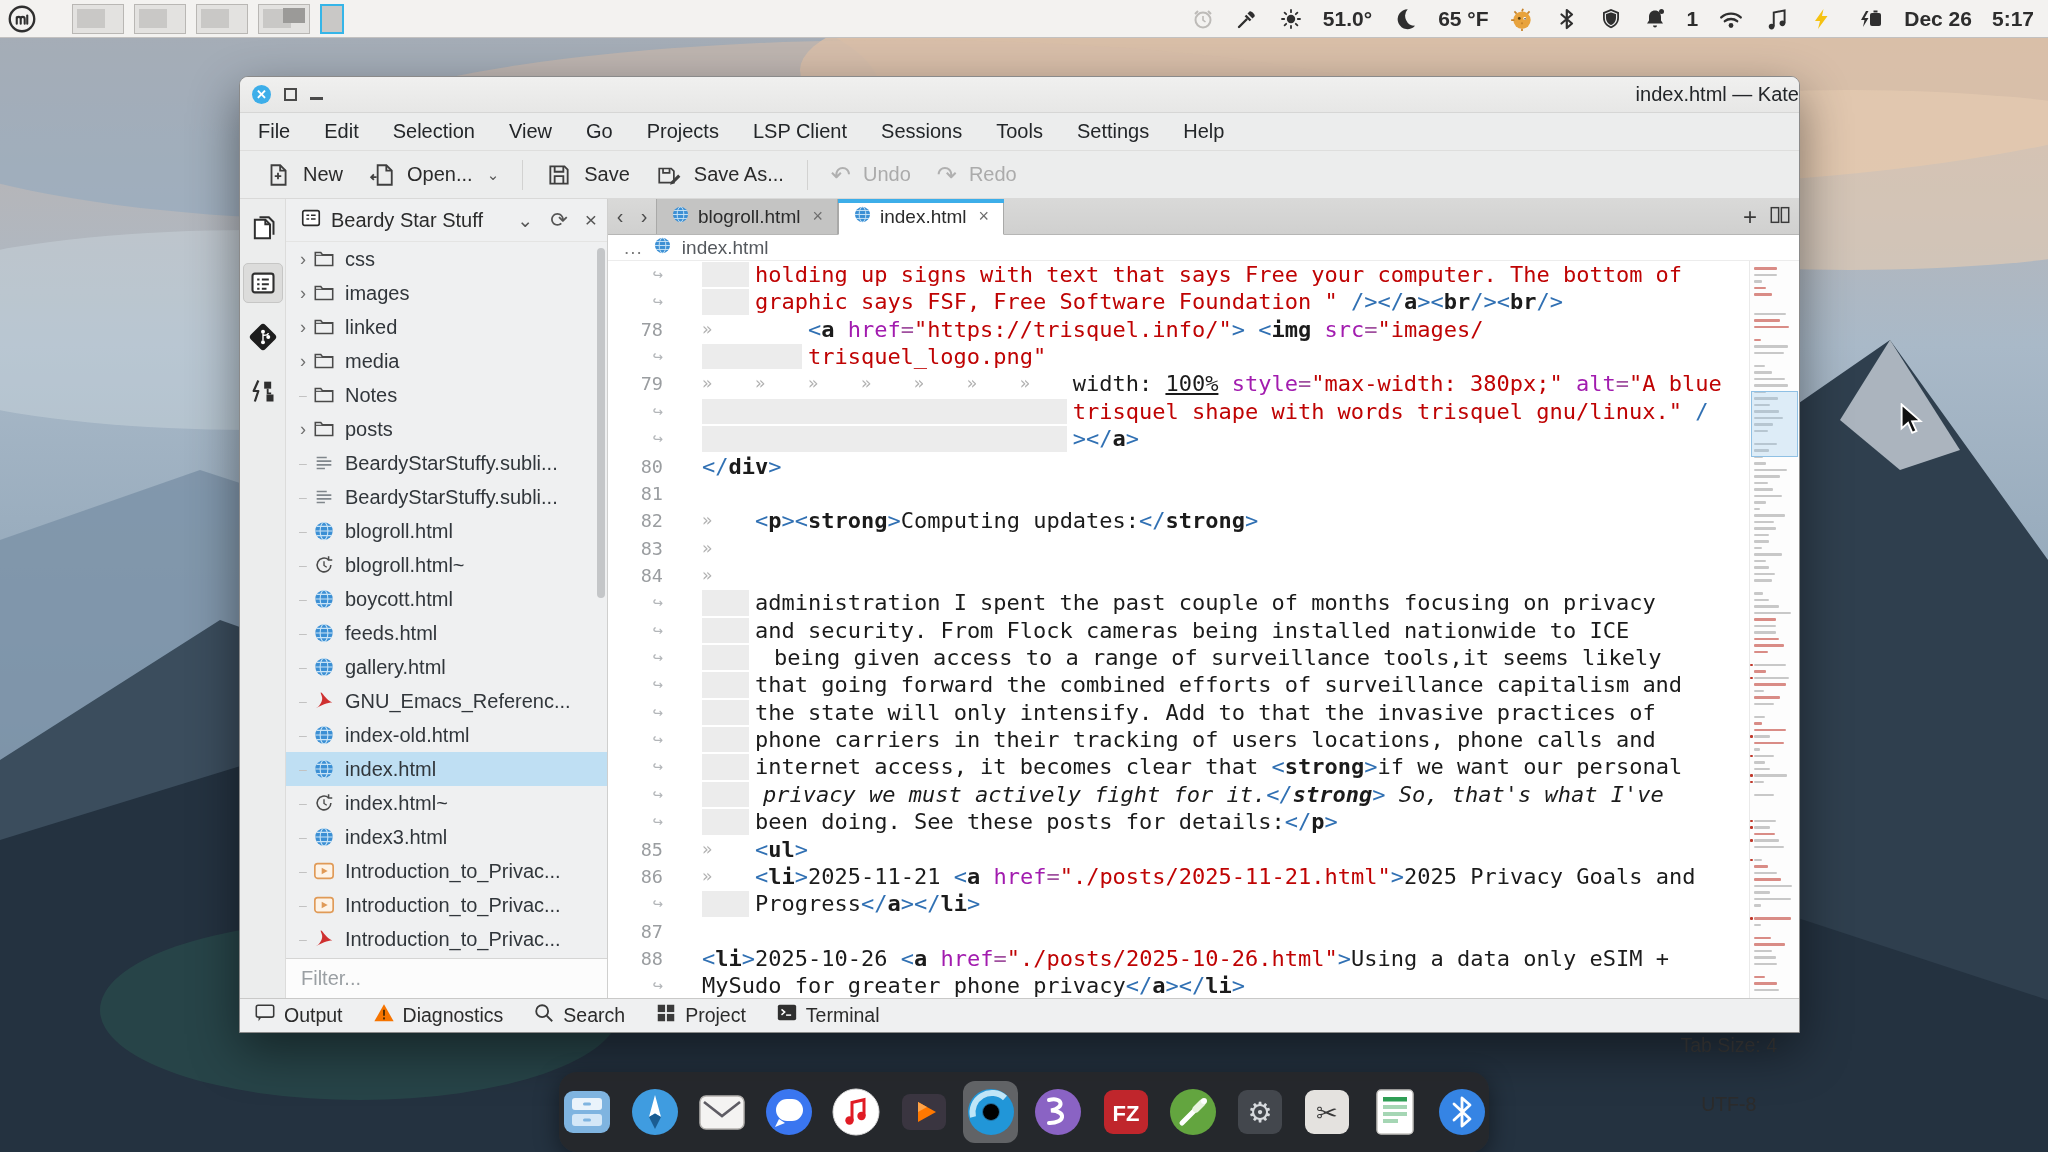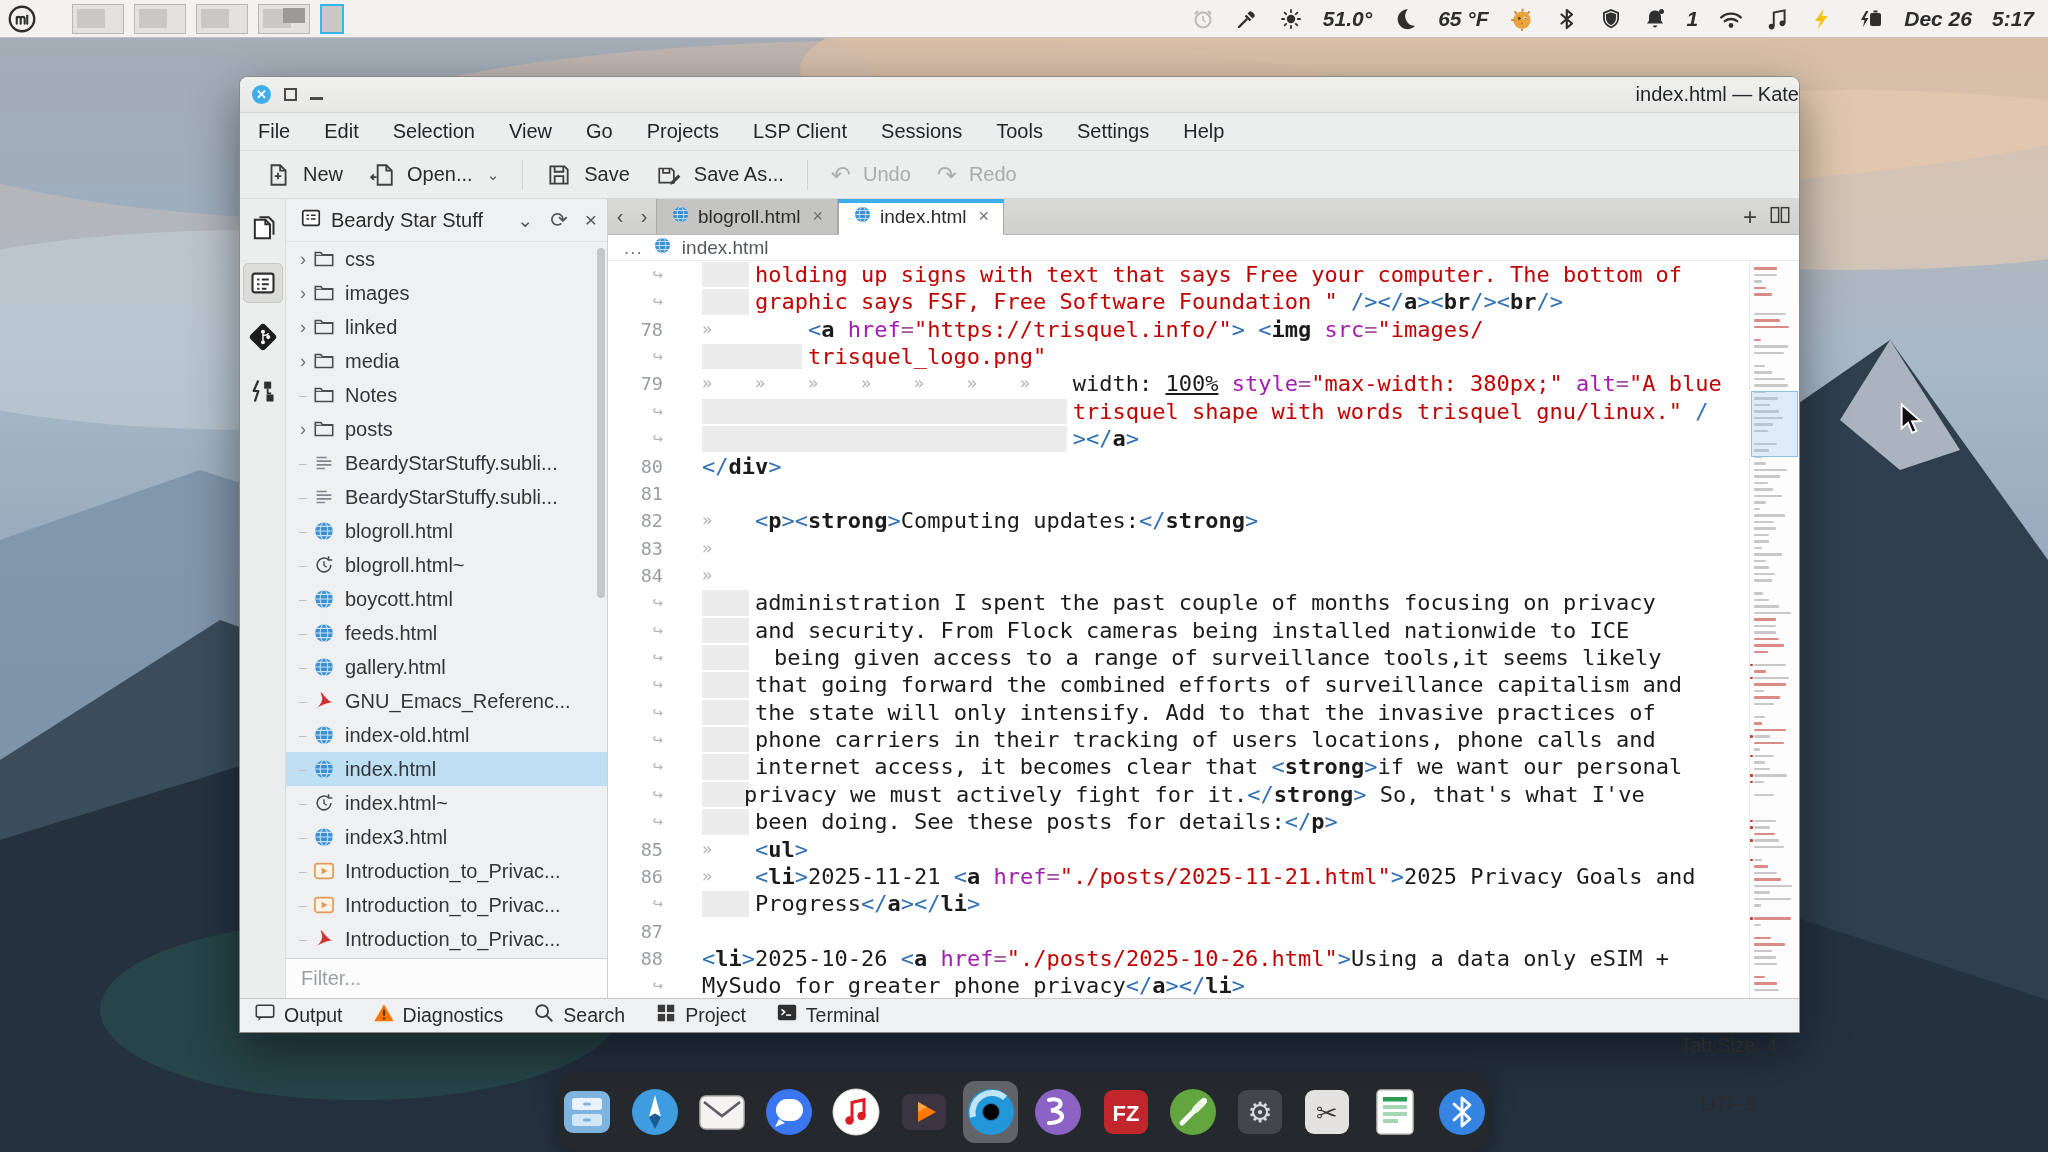--- a/index.html
+++ b/index.html
@@ -17,7 +17,7 @@
   .thumb .w1 { position:absolute; left:4px; top:4px; width:55%; height:70%; background:#c9c8c6; }
   .thumb .w2 { position:absolute; right:4px; top:3px; width:45%; height:55%; background:#9b9a98; }
   .thumb.active { border:2px solid #35b5e8; background:#c9c8c6; }
-  .tray { margin-left:auto; display:flex; align-items:center; gap:20px; padding-right:14px;font-style:italic; }
+  .tray { margin-left:auto; display:flex; align-items:center; gap:20px; padding-right:14px; }
   .tray-item { display:inline-flex; align-items:center; color:#2d2d2d; font-size:21px; font-weight:600; }
   .tray-item svg { display:block; }
 

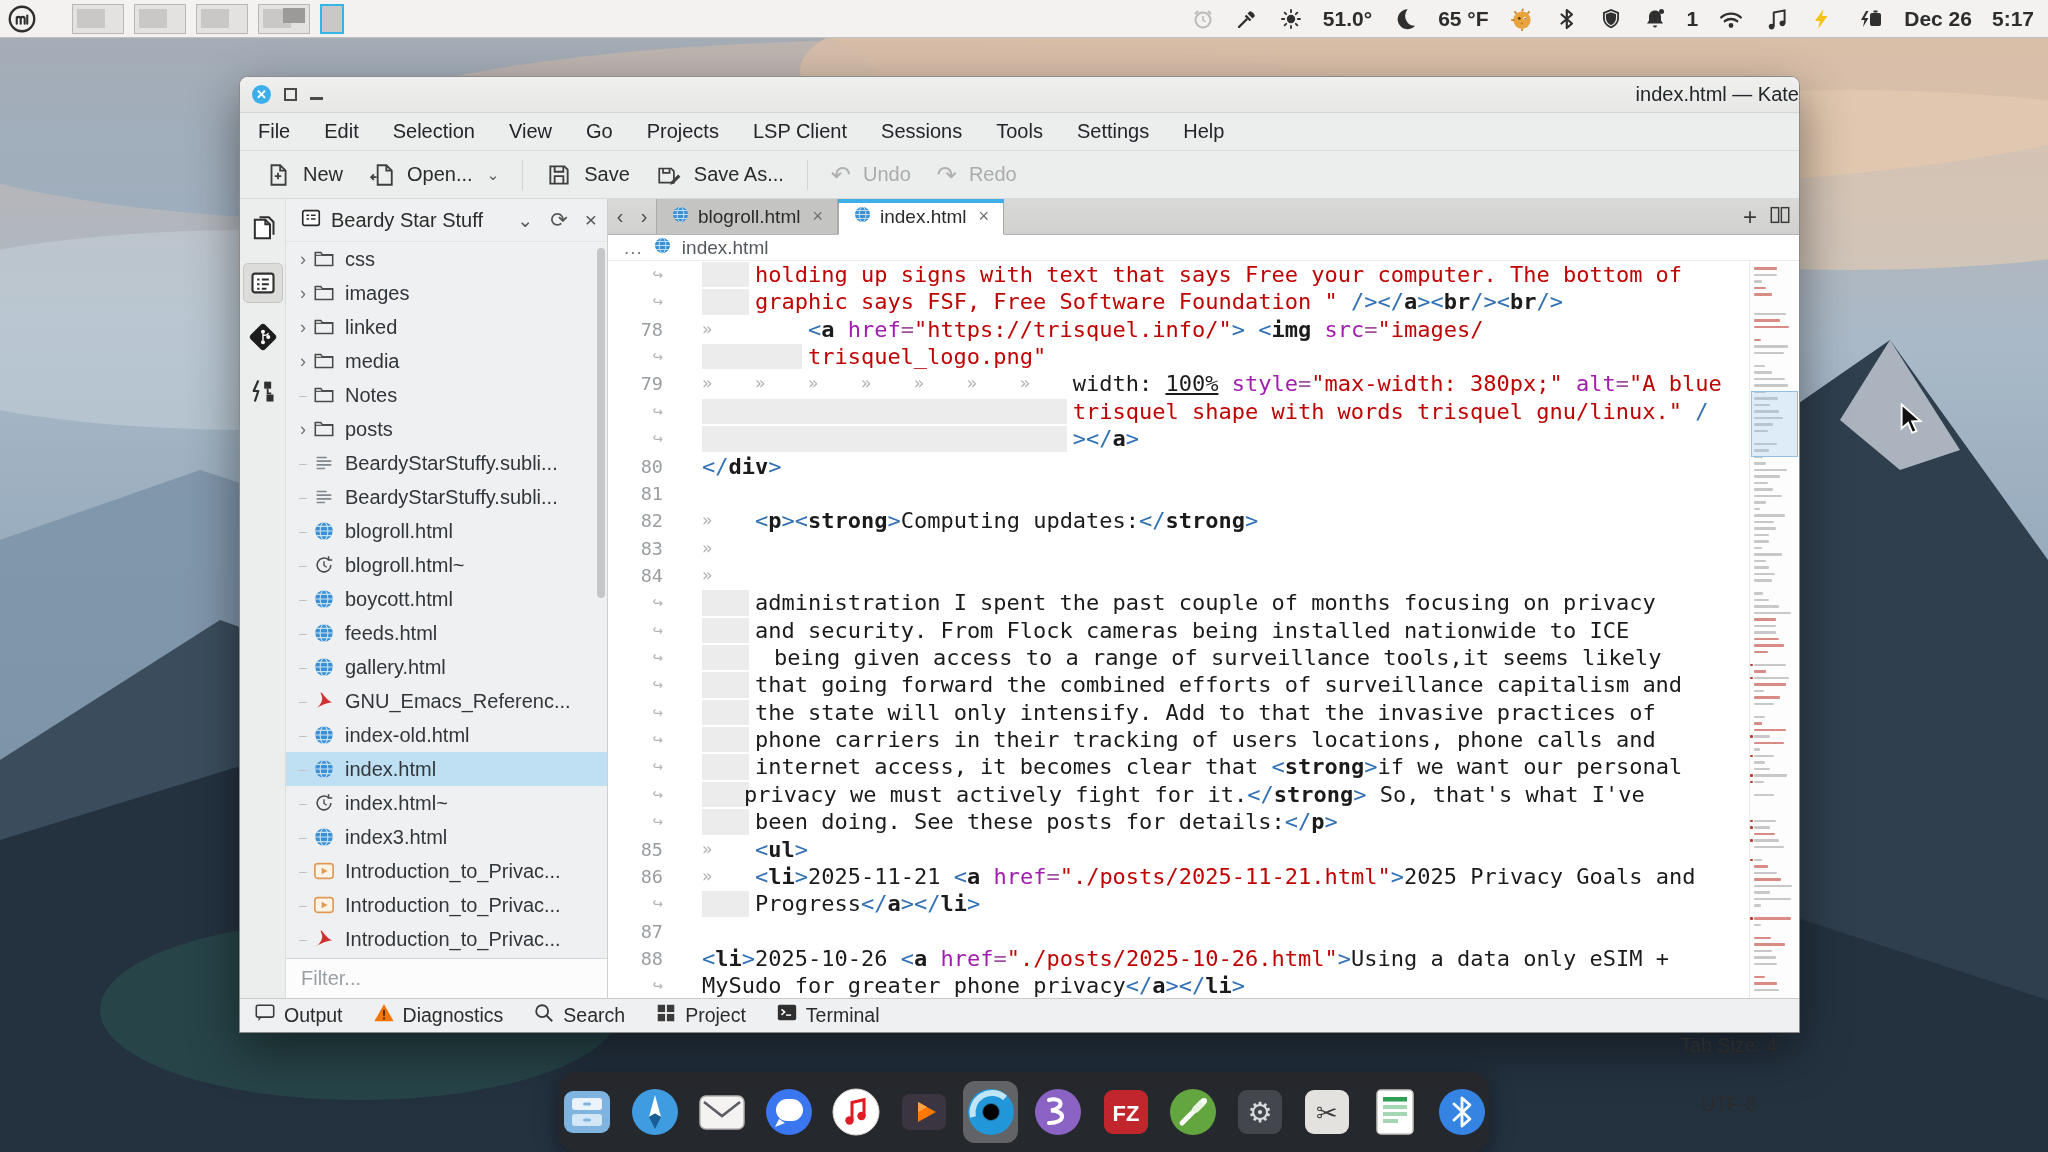--- a/index.html
+++ b/index.html
@@ -759,7 +759,7 @@
             <div class="code-row">
               <span class="ln wrap">↪</span>
               <span class="indent-block" style="width: 46.96px;"></span>
-              <span class="row-text" style="padding-left: 42px;"><span class="c-t">privacy we must actively fight for it.</span><span class="c-b">&lt;/</span><span class="c-e">strong</span><span class="c-b">&gt;</span><span class="c-t"> So, that's what I've</span></span>
+              <span class="row-text" style="padding-left: 61px; font-style: italic;"><span class="c-t">privacy we must actively fight for it.</span><span class="c-b">&lt;/</span><span class="c-e">strong</span><span class="c-b">&gt;</span><span class="c-t"> So, that's what I've</span></span>
             </div>
             <div class="code-row">
               <span class="ln wrap">↪</span>

